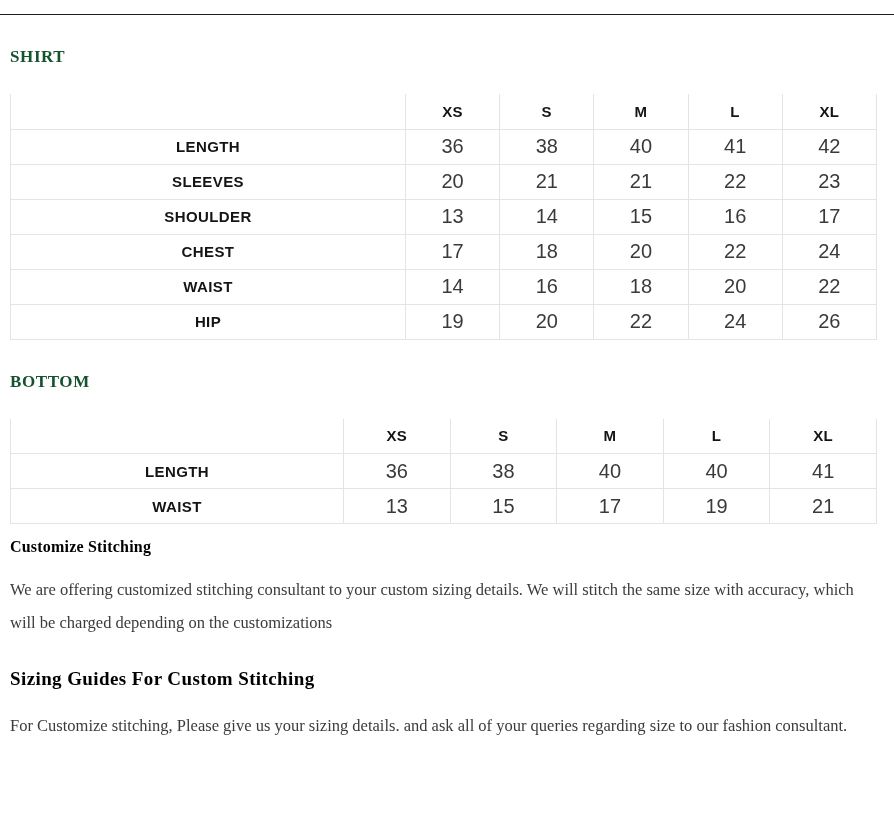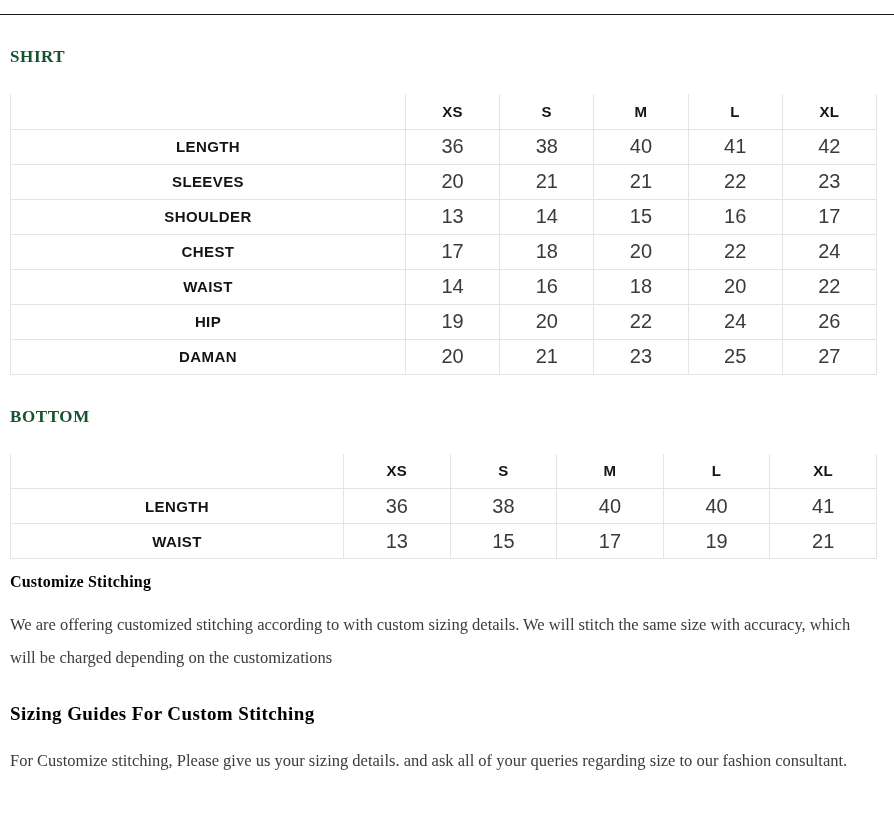--- a/index.html
+++ b/index.html
@@ -167,14 +167,6 @@
             <td>24</td>
             <td>26</td>
           </tr>
-          <tr>
-            <th class="row-label">DAMAN</th>
-            <td>20</td>
-            <td>21</td>
-            <td>23</td>
-            <td>25</td>
-            <td>27</td>
-          </tr>
         </tbody>
       </table>
 

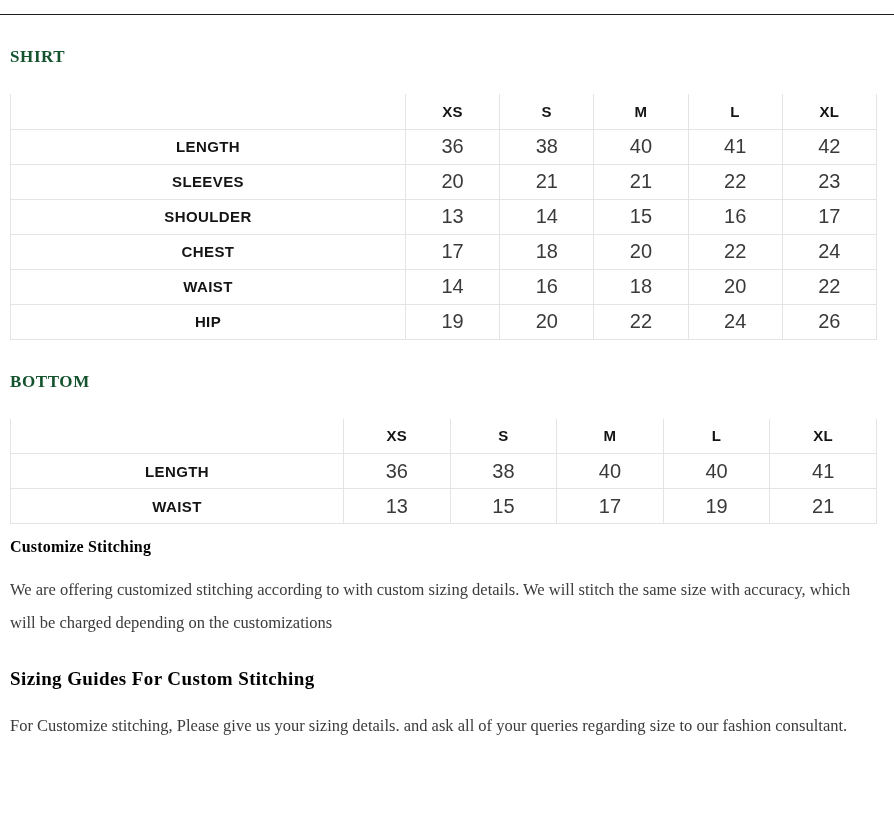--- a/index.html
+++ b/index.html
@@ -213,7 +213,7 @@
 
     <h3 class="sub-heading">Customize Stitching</h3>
 
-    <p class="body-text loose">We are offering customized stitching according to with custom sizing details. We will stitch the same size with accuracy, which will be charged depending on the customizations</p>
+    <p class="body-text loose">We are offering customized stitching consultant to your custom sizing details. We will stitch the same size with accuracy, which will be charged depending on the customizations</p>
 
     <h3 class="sub-heading-large">Sizing Guides For Custom Stitching</h3>
 

